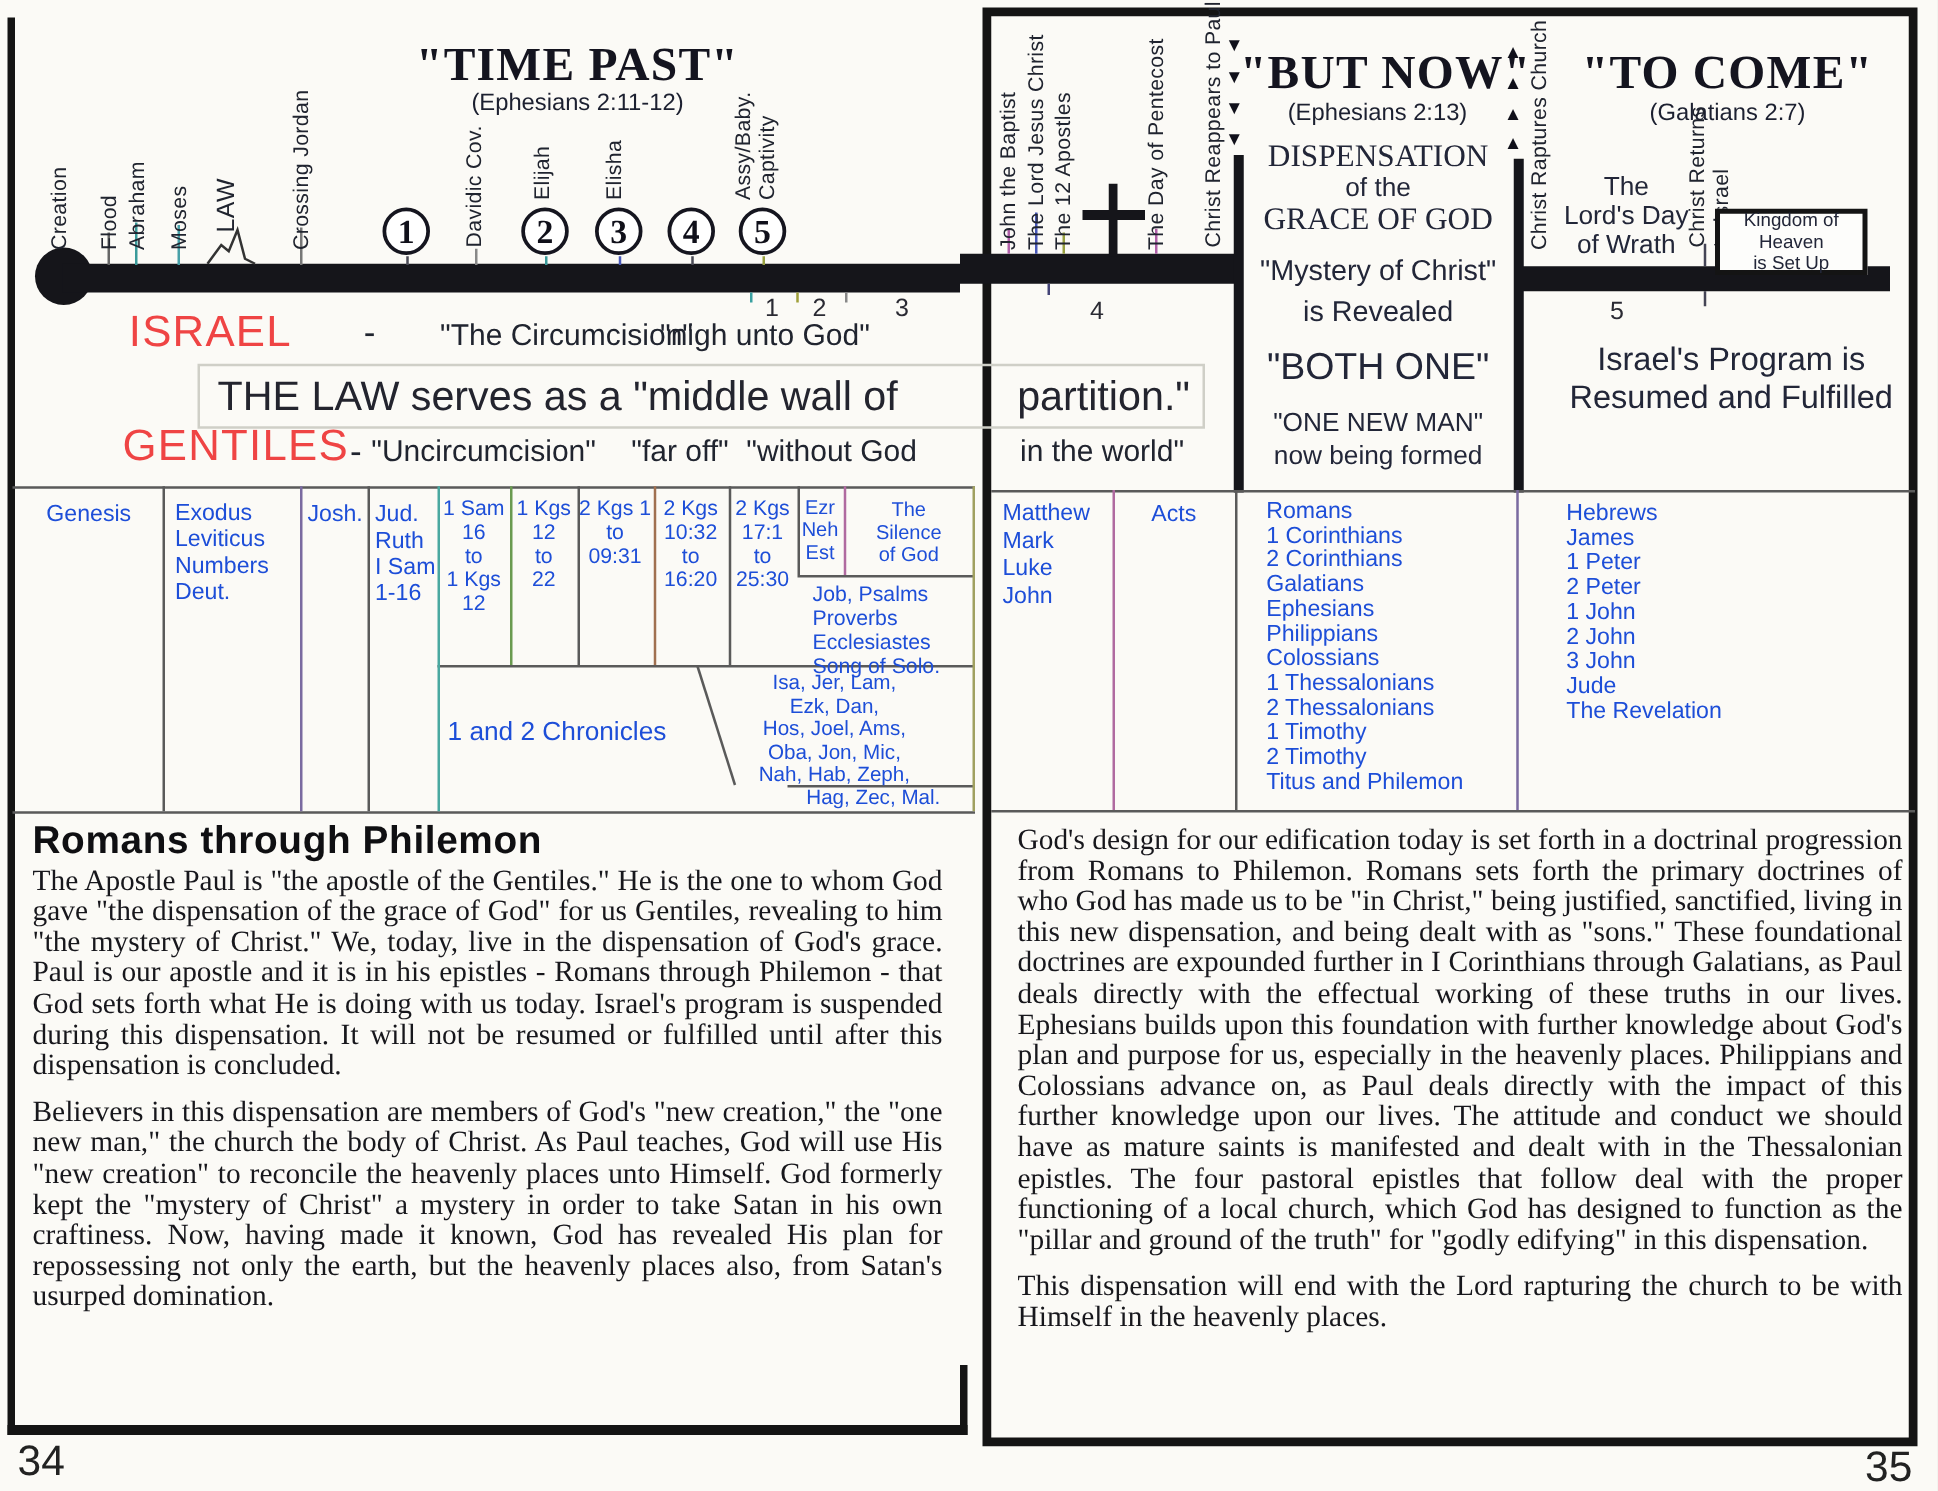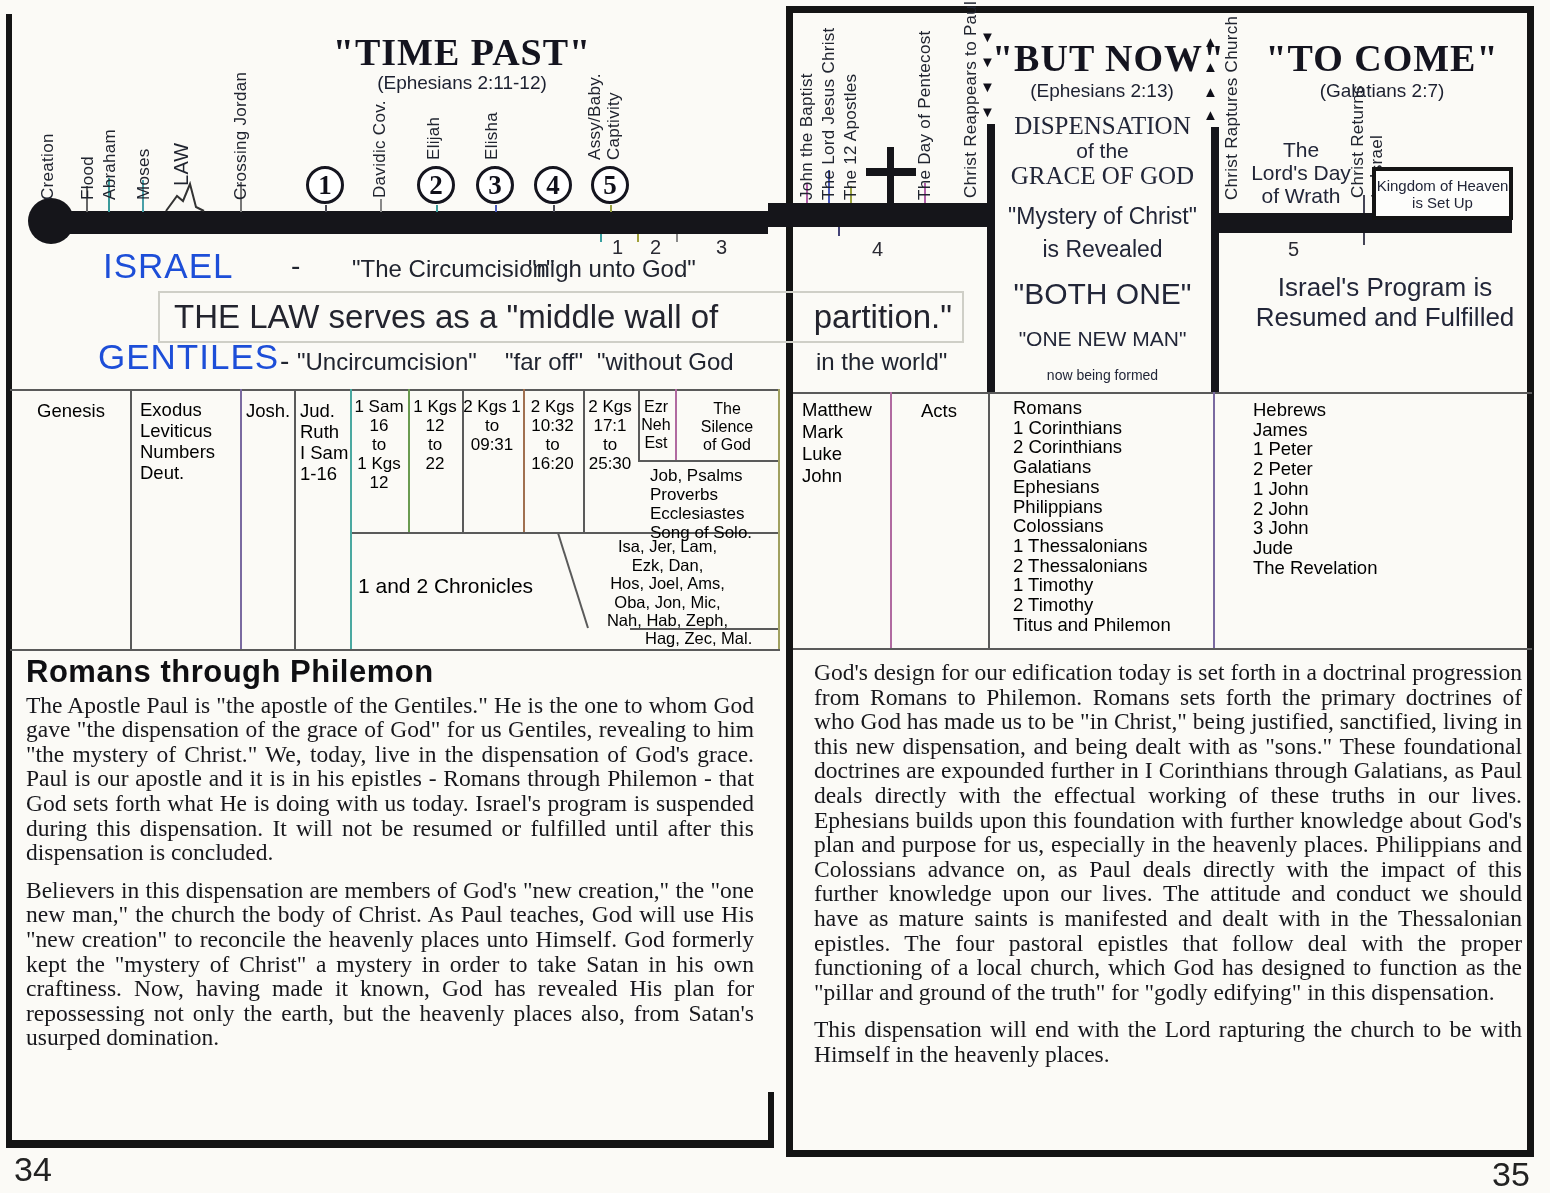--- a/index.html
+++ b/index.html
@@ -48,7 +48,7 @@
   .bn-7 { font-size:14px; margin-top:16px; }
   .lords-day { position:absolute; left:1245px; top:138px; width:112px; text-align:center;
     font-size:21px; line-height:23px; color:#222638; white-space:pre-line; }
-  .kingdom-box { position:absolute; left:1372px; top:167px; width:141px; height:53px;
+  .kingdom-box { position:absolute; left:1372px; top:167px; width:122px; height:53px;
     border:4px solid #141414; background:#fdfdfb; display:flex; align-items:center; justify-content:center;
     text-align:center; font-size:15px; line-height:17px; color:#222638; white-space:pre-line; z-index:5; }
   .program { position:absolute; left:1240px; top:272px; width:290px; text-align:center;

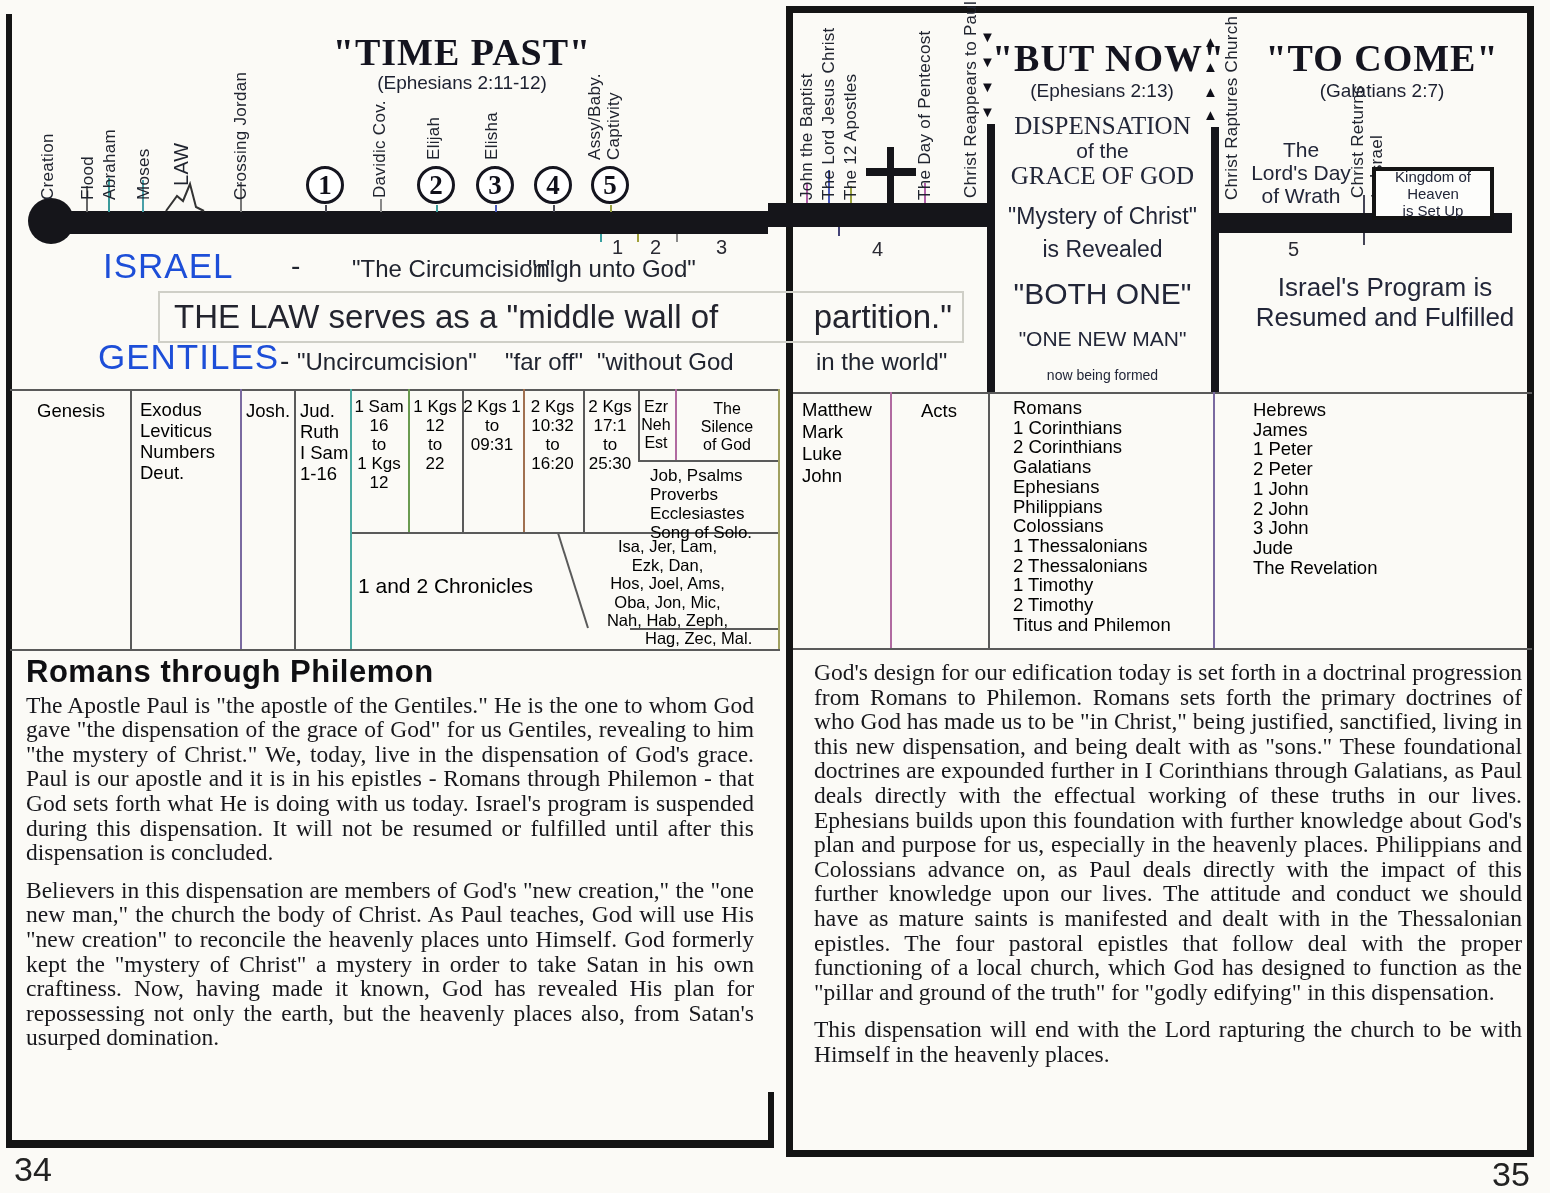--- a/index.html
+++ b/index.html
@@ -31,7 +31,7 @@
   .vbar { position:absolute; width:8px; background:#15151a; }
   .crosspart { position:absolute; background:#15151a; }
   
-  .bigname { position:absolute; font-size:35px; color:#1d4ed8; letter-spacing:1px; }
+  .bigname { position:absolute; font-size:35px; color:#ef4444; letter-spacing:1px; }
   .qt { position:absolute; font-size:24px; color:#20242f; white-space:nowrap; }
   .law-box { position:absolute; left:158px; top:291px; width:806px; height:52px;
     border:2px solid #cfcfc7; display:flex; justify-content:space-between; align-items:center;

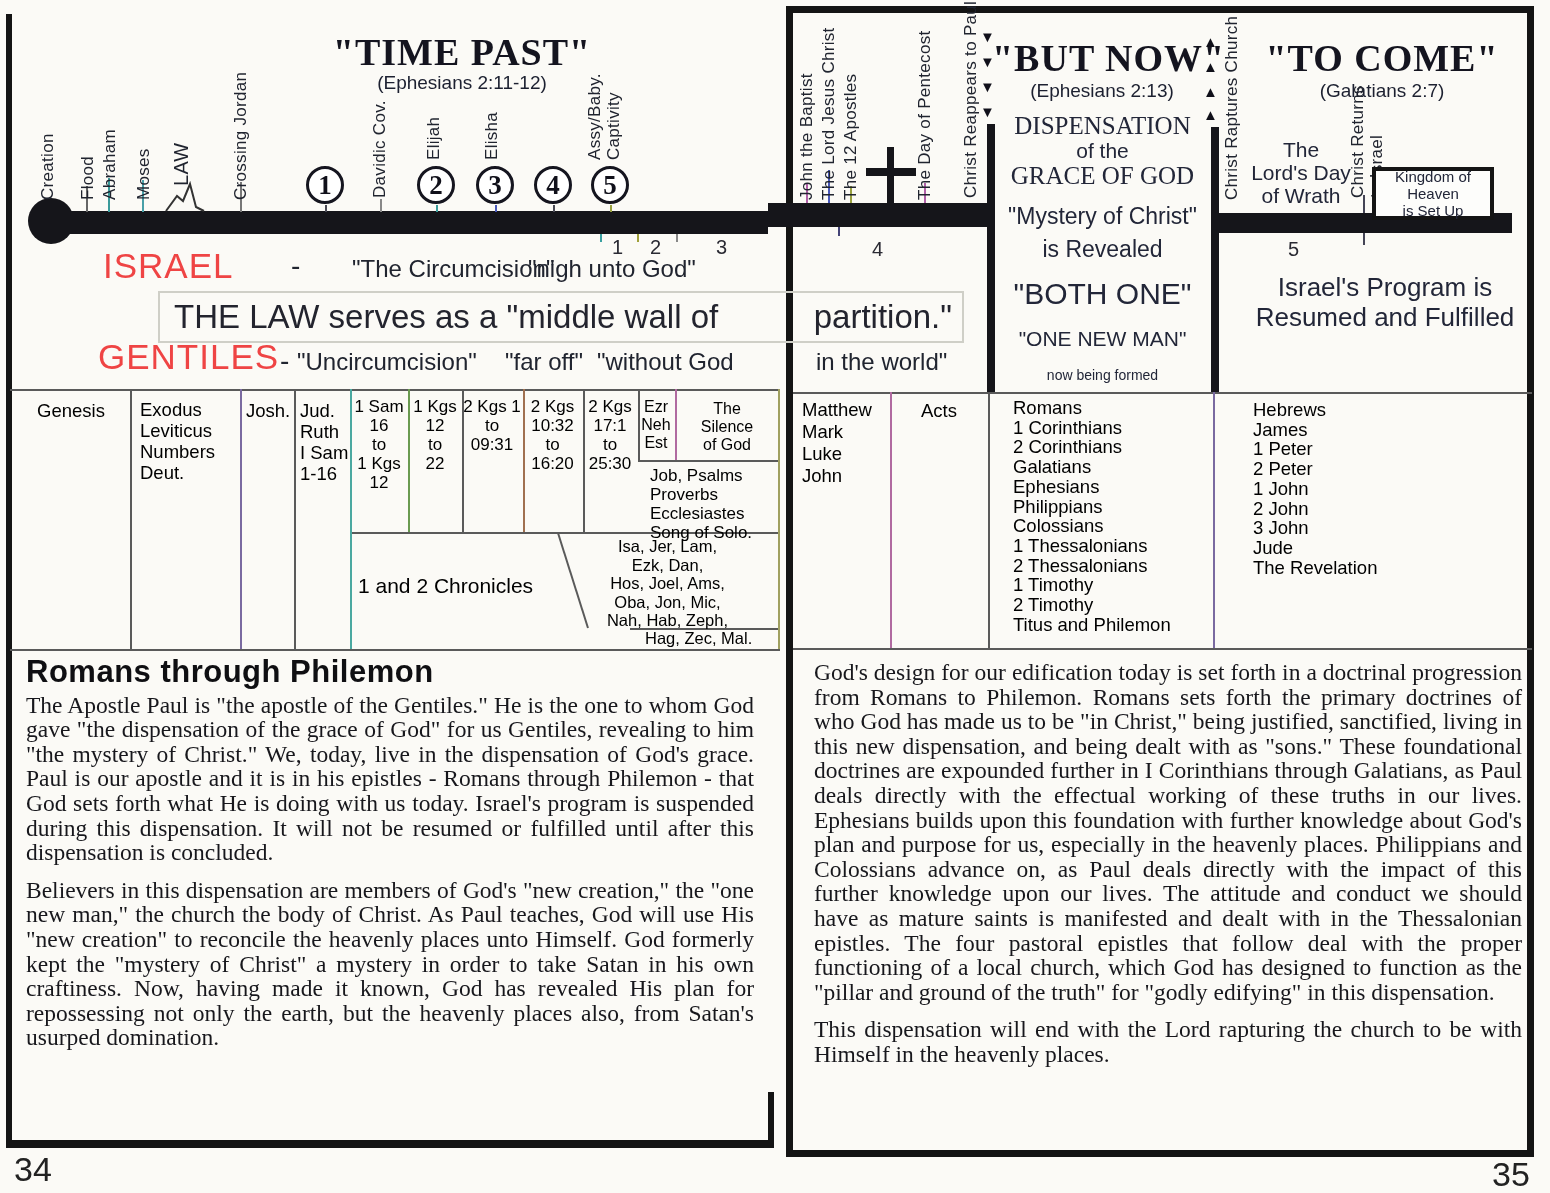--- a/index.html
+++ b/index.html
@@ -45,7 +45,7 @@
   .bn-4 { font-size:23px; margin-top:6px; }
   .bn-5 { font-size:30px; margin-top:14px; }
   .bn-6 { font-size:21px; margin-top:16px; }
-  .bn-7 { font-size:14px; margin-top:16px; }
+  .bn-7 { font-size:21px; margin-top:2px; }
   .lords-day { position:absolute; left:1245px; top:138px; width:112px; text-align:center;
     font-size:21px; line-height:23px; color:#222638; white-space:pre-line; }
   .kingdom-box { position:absolute; left:1372px; top:167px; width:122px; height:53px;

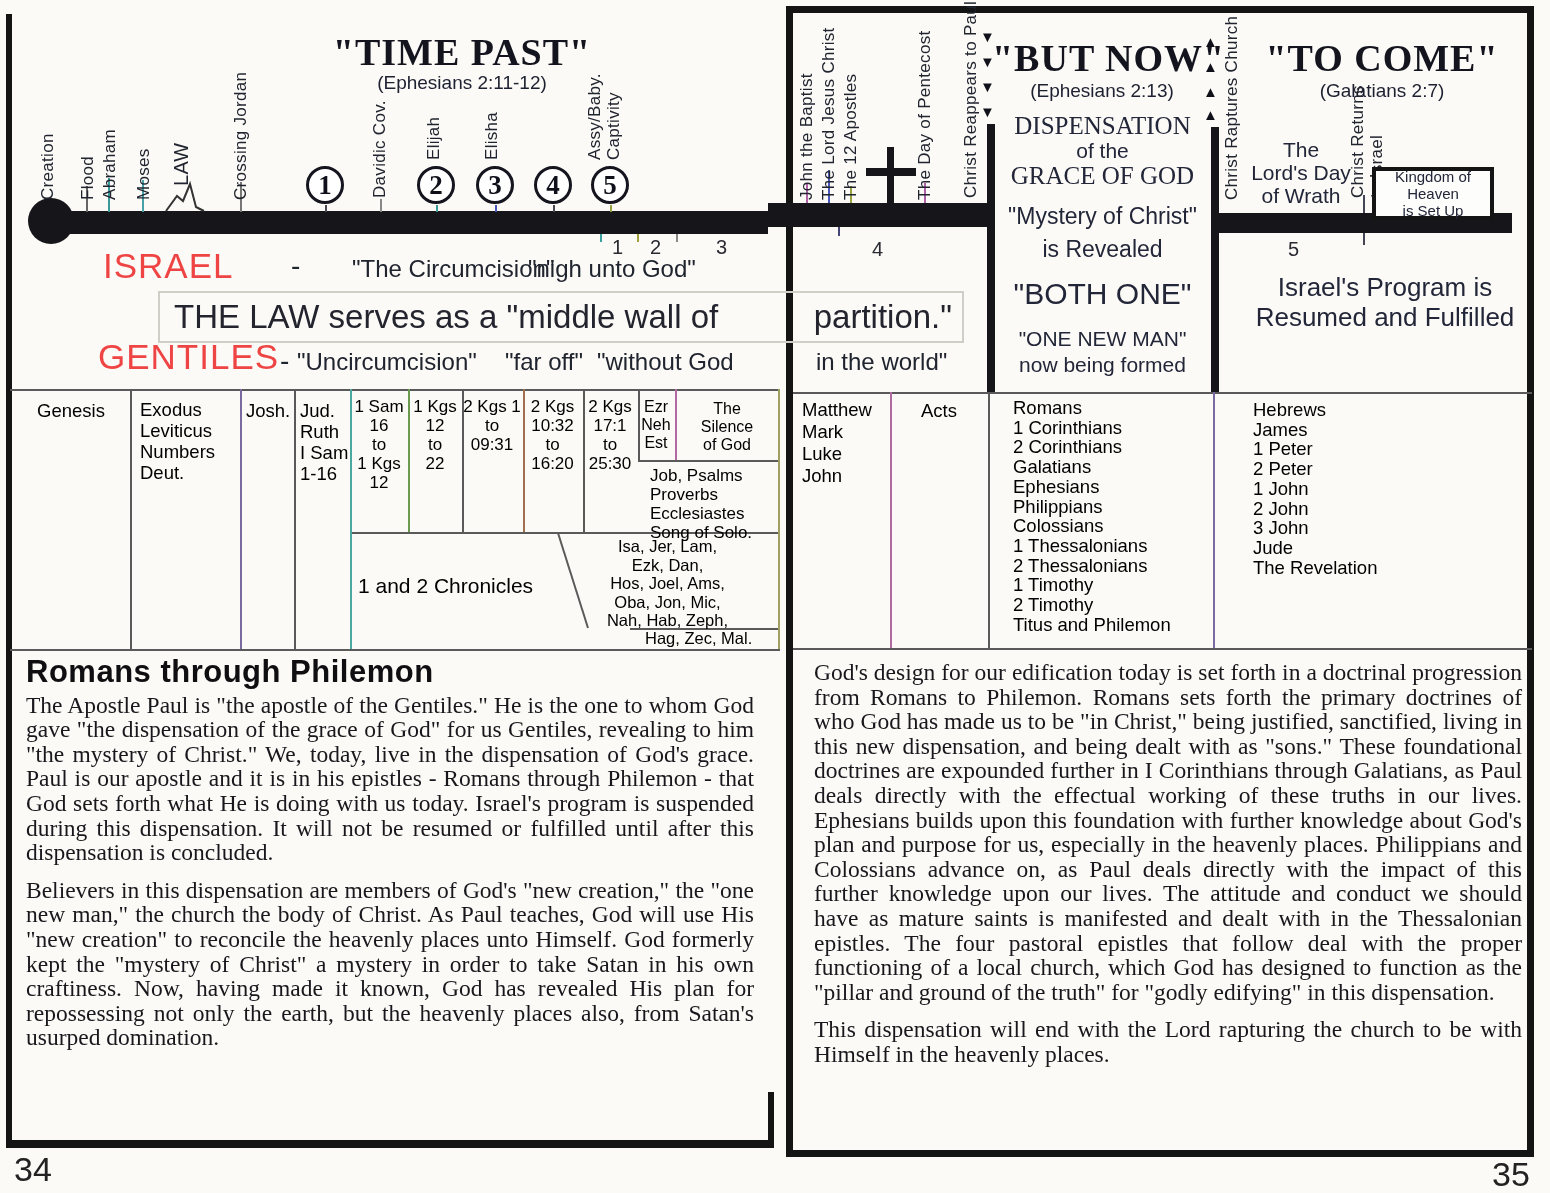--- a/index.html
+++ b/index.html
@@ -56,7 +56,7 @@
   
   .hline { position:absolute; height:2px; background:#5a5a5a; }
   .vline { position:absolute; width:2px; background:#5a5a5a; }
-  .cell { position:absolute; font-size:18.5px; line-height:21px; color:#000000; white-space:pre-line; }
+  .cell { position:absolute; font-size:18.5px; line-height:21px; color:#1d4ed8; white-space:pre-line; }
   .cell.small { font-size:17px; line-height:19px; }
   .cell.center { text-align:center; }
   

